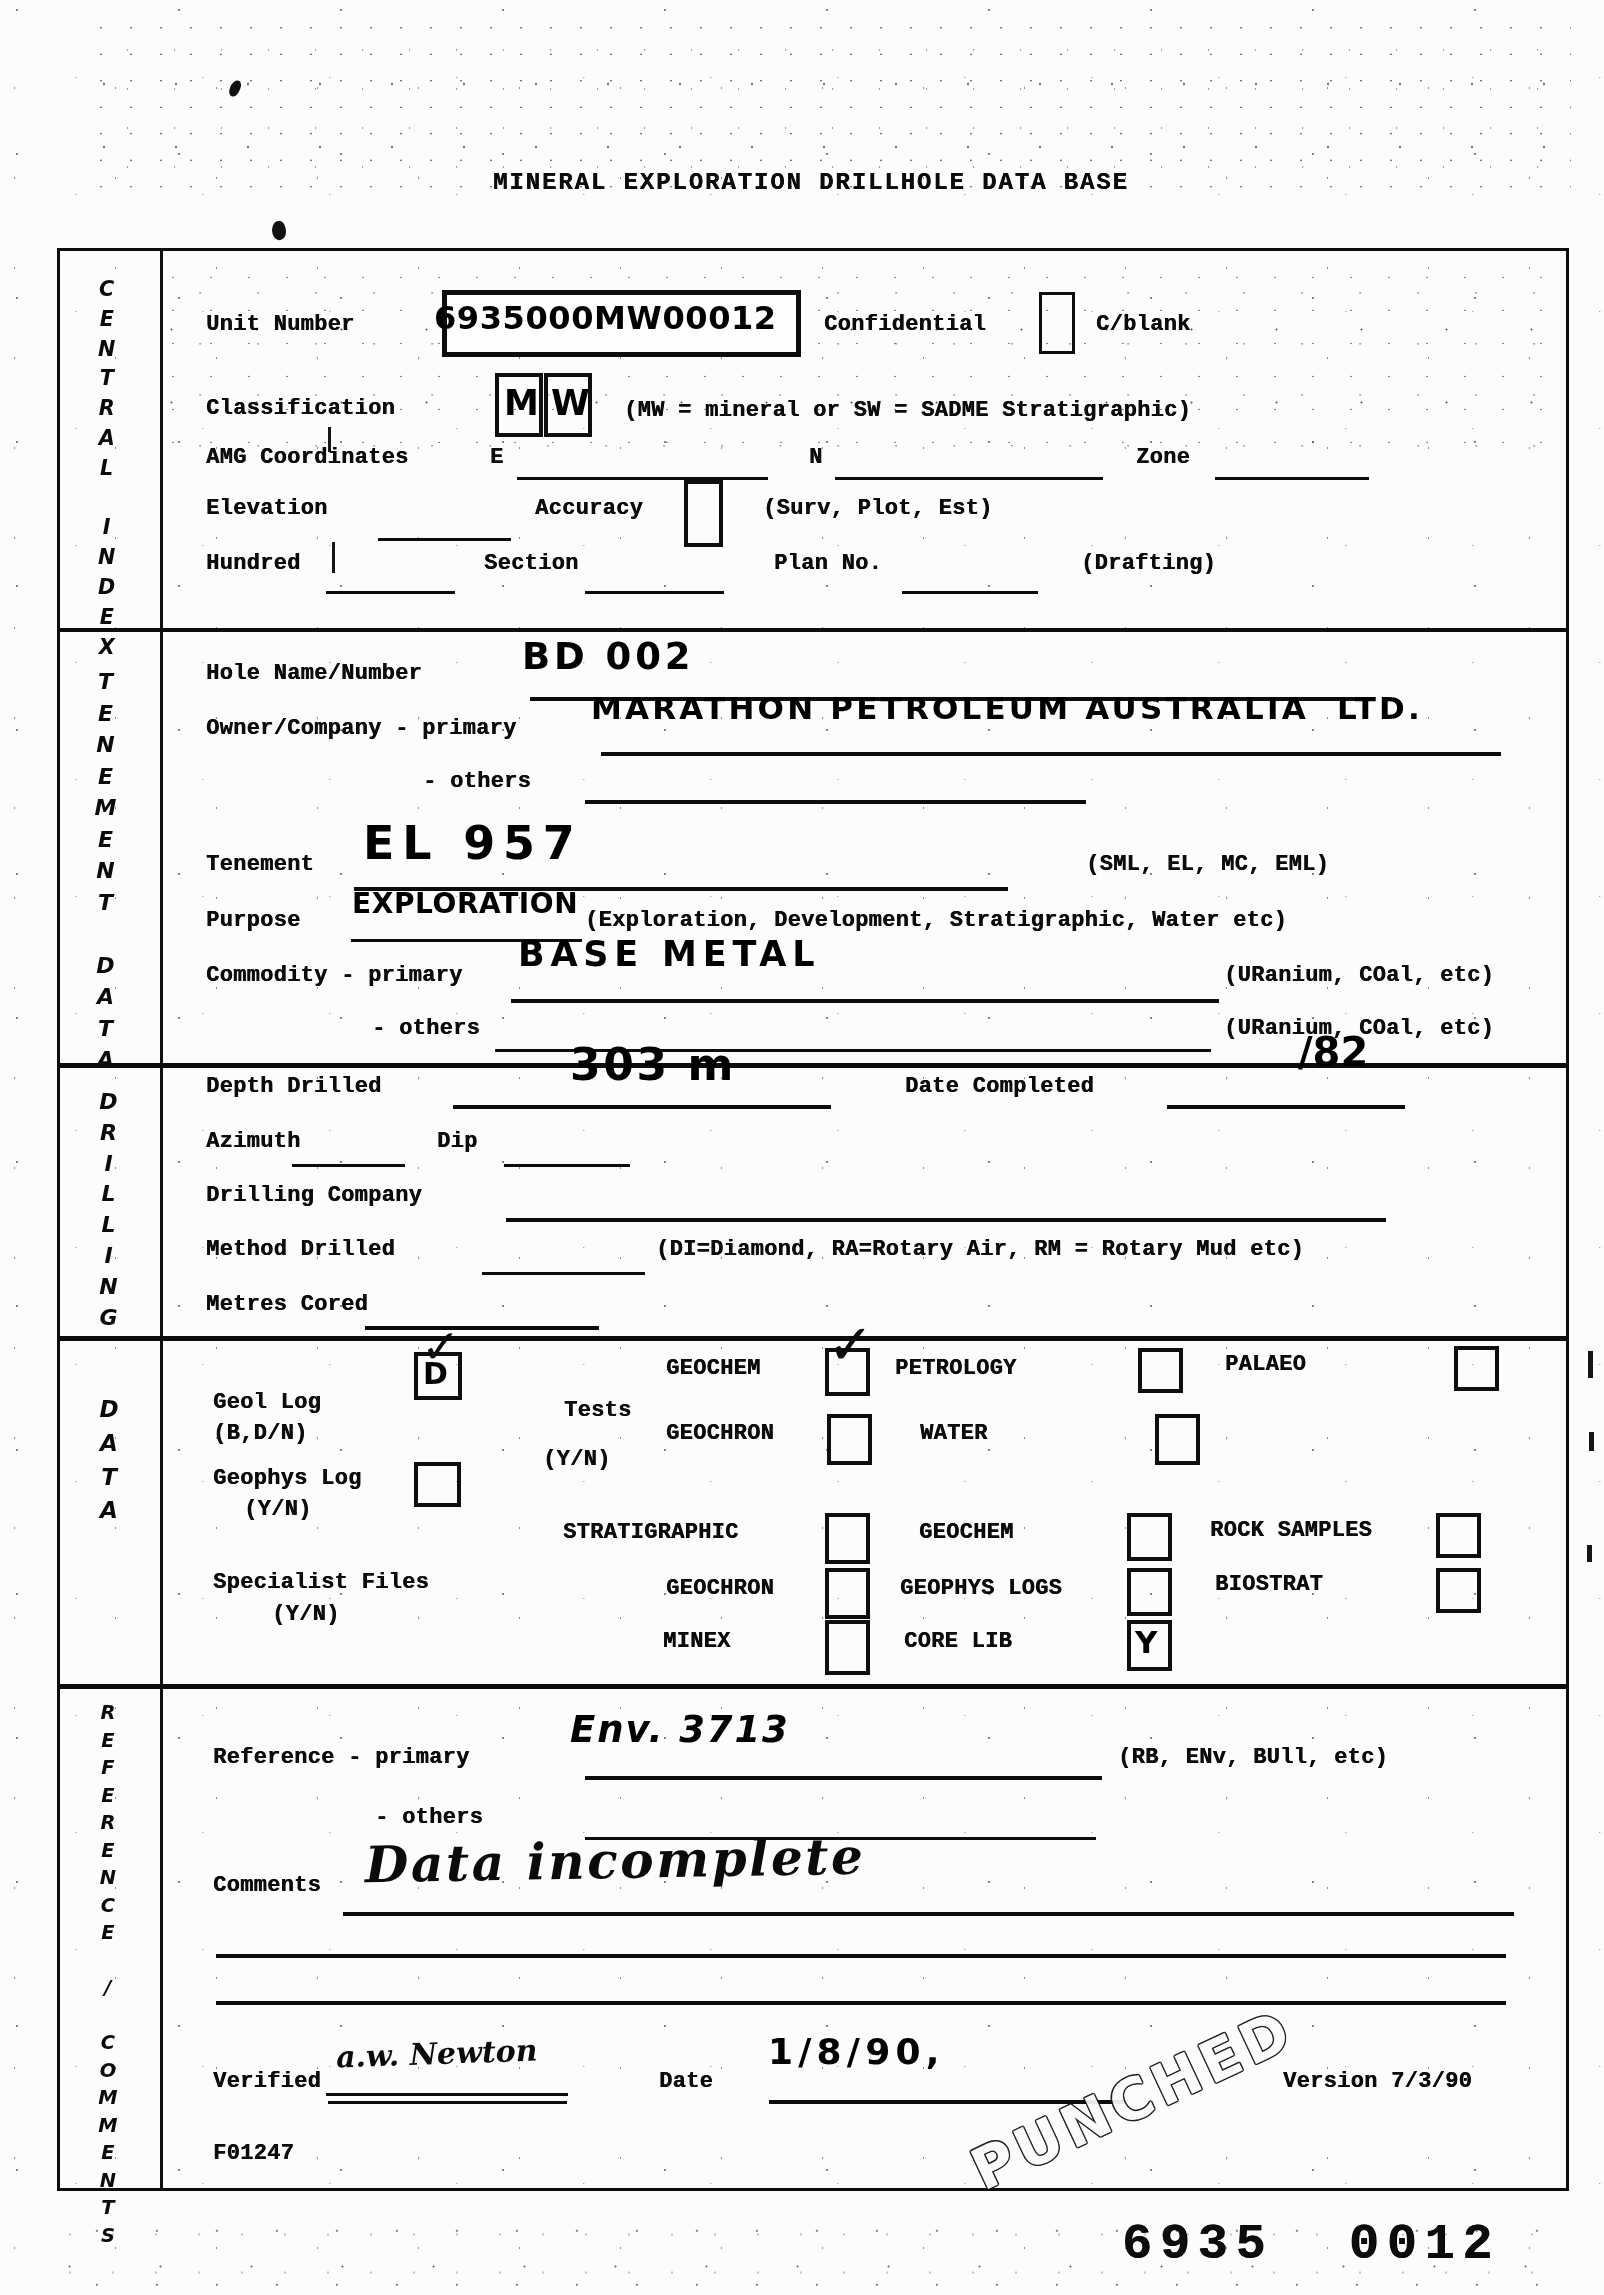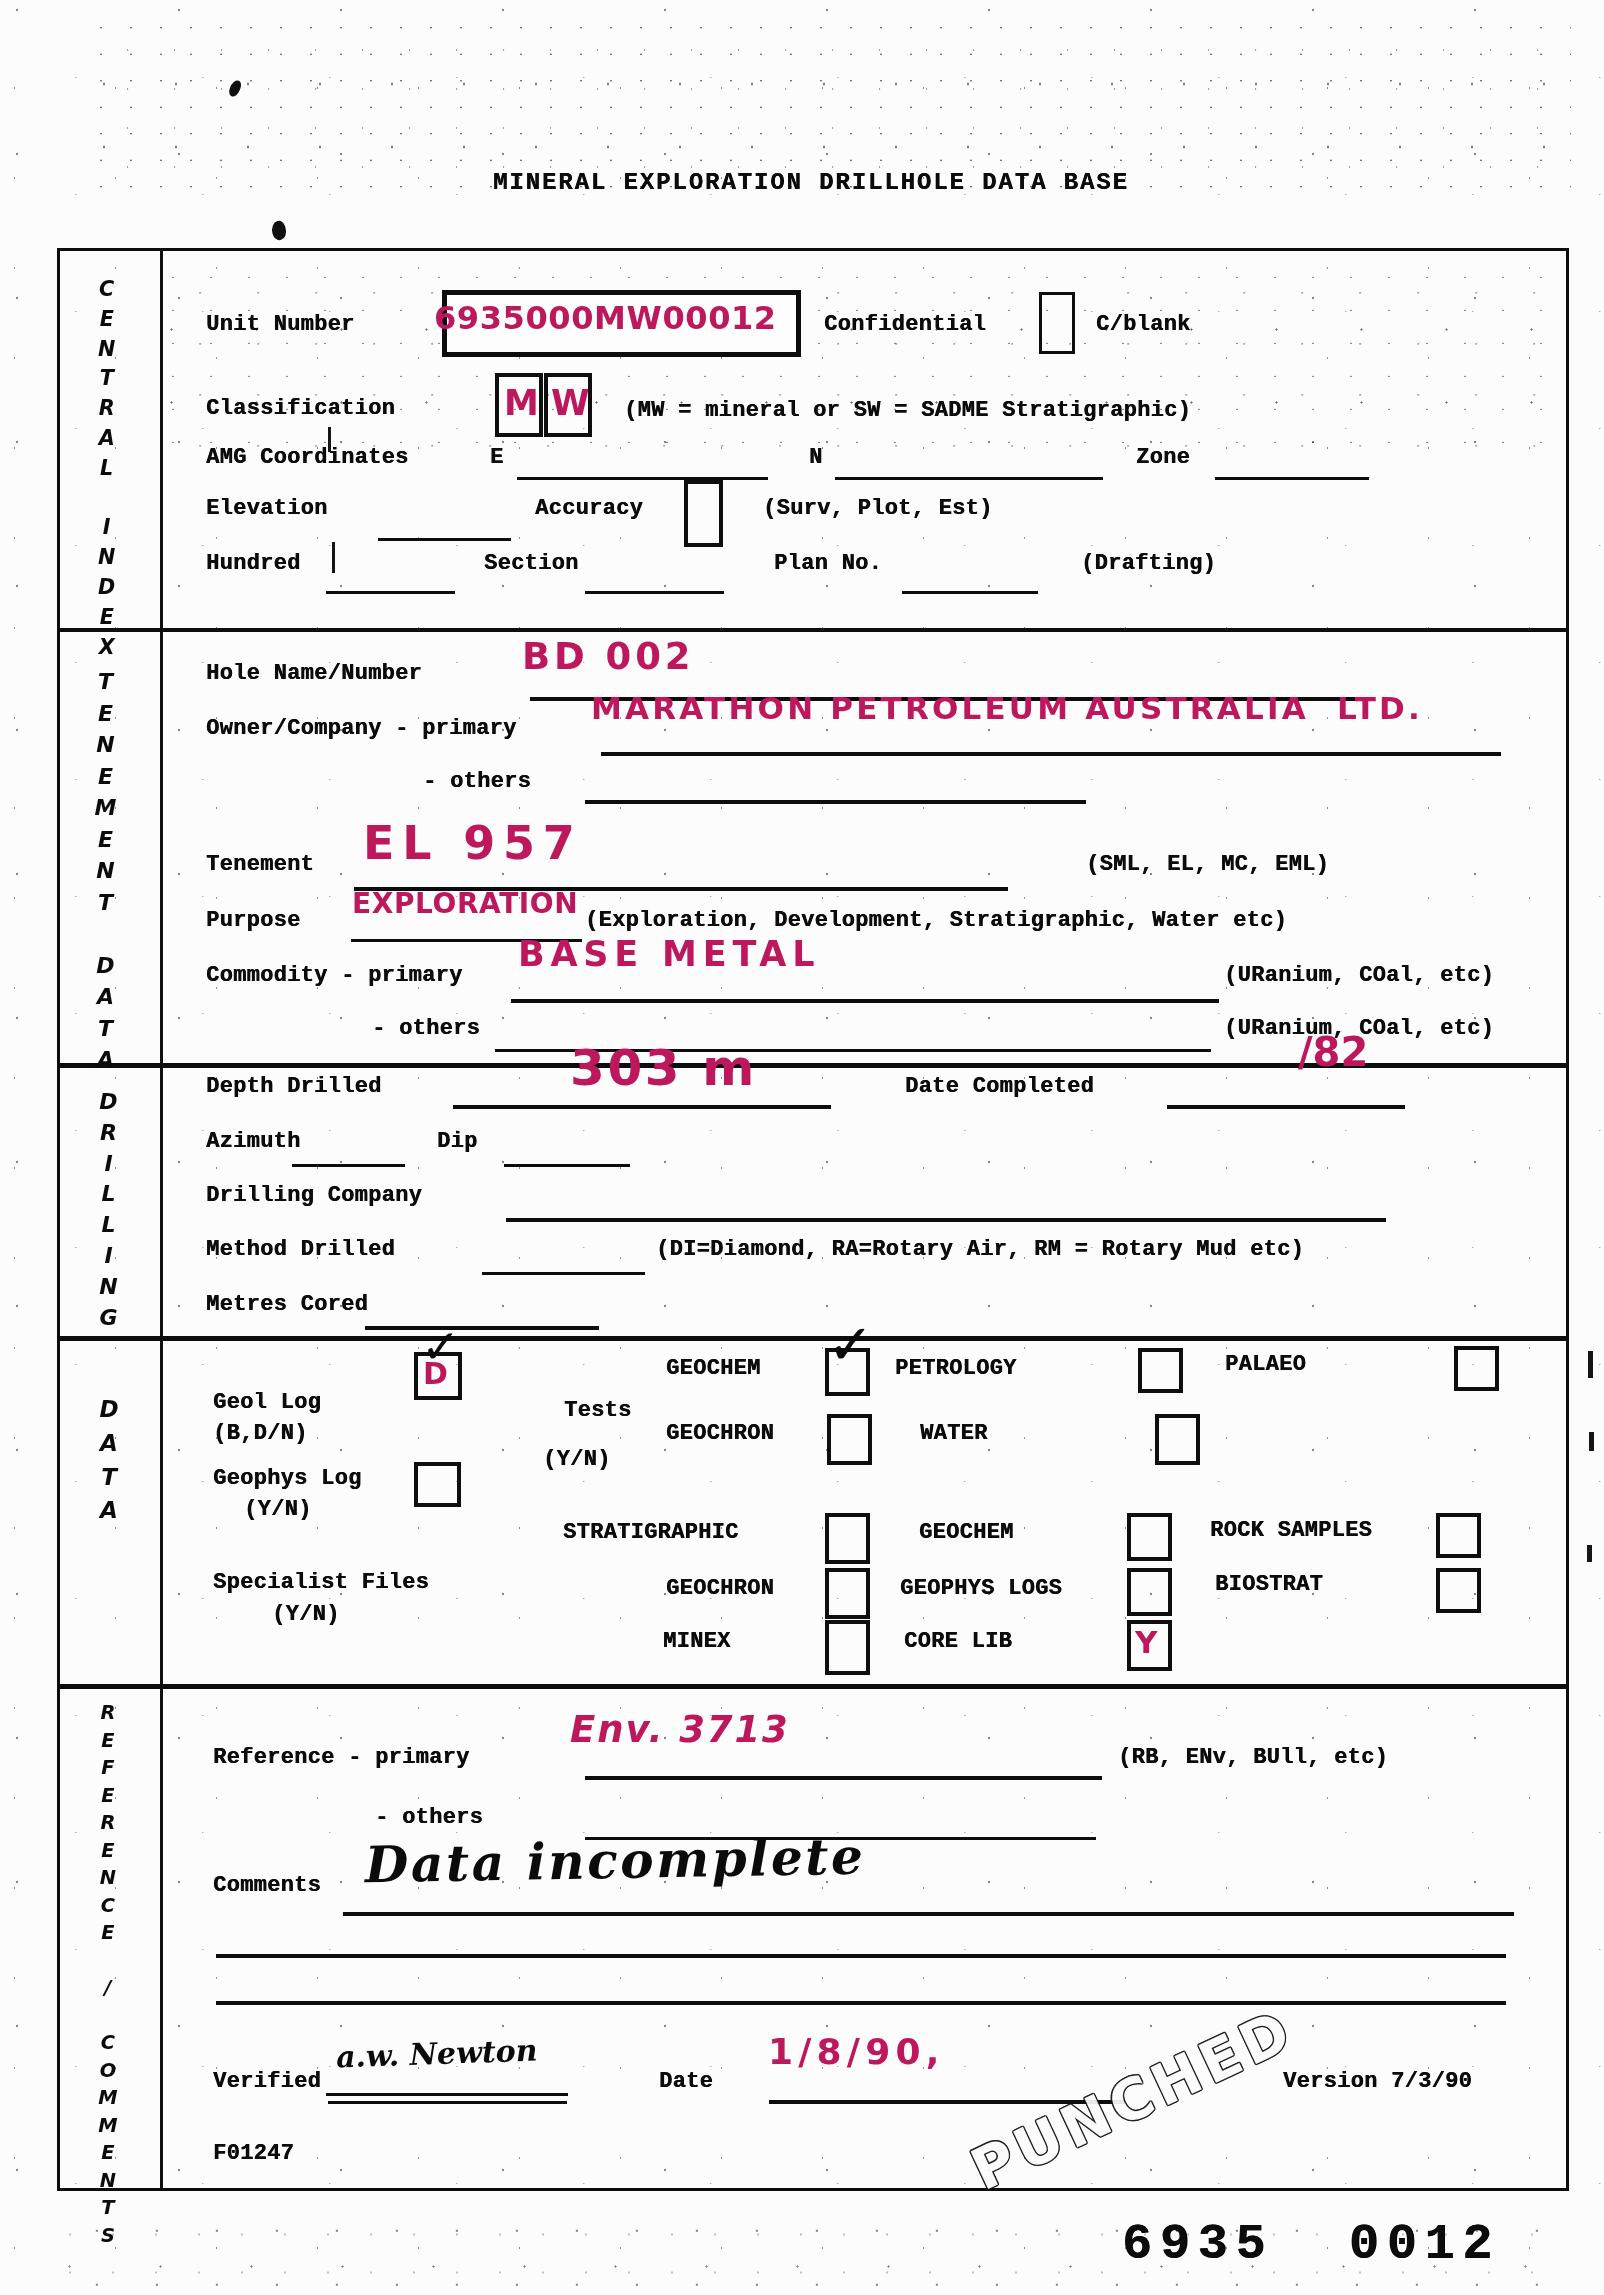--- a/index.html
+++ b/index.html
@@ -18,7 +18,7 @@
   
   .hw {
     position:absolute; font-family:"DejaVu Sans",sans-serif;
-    font-weight:600; white-space:pre; color:#be185d;
+    font-weight:600; white-space:pre; color:#000000;
   }
   
   .cur {

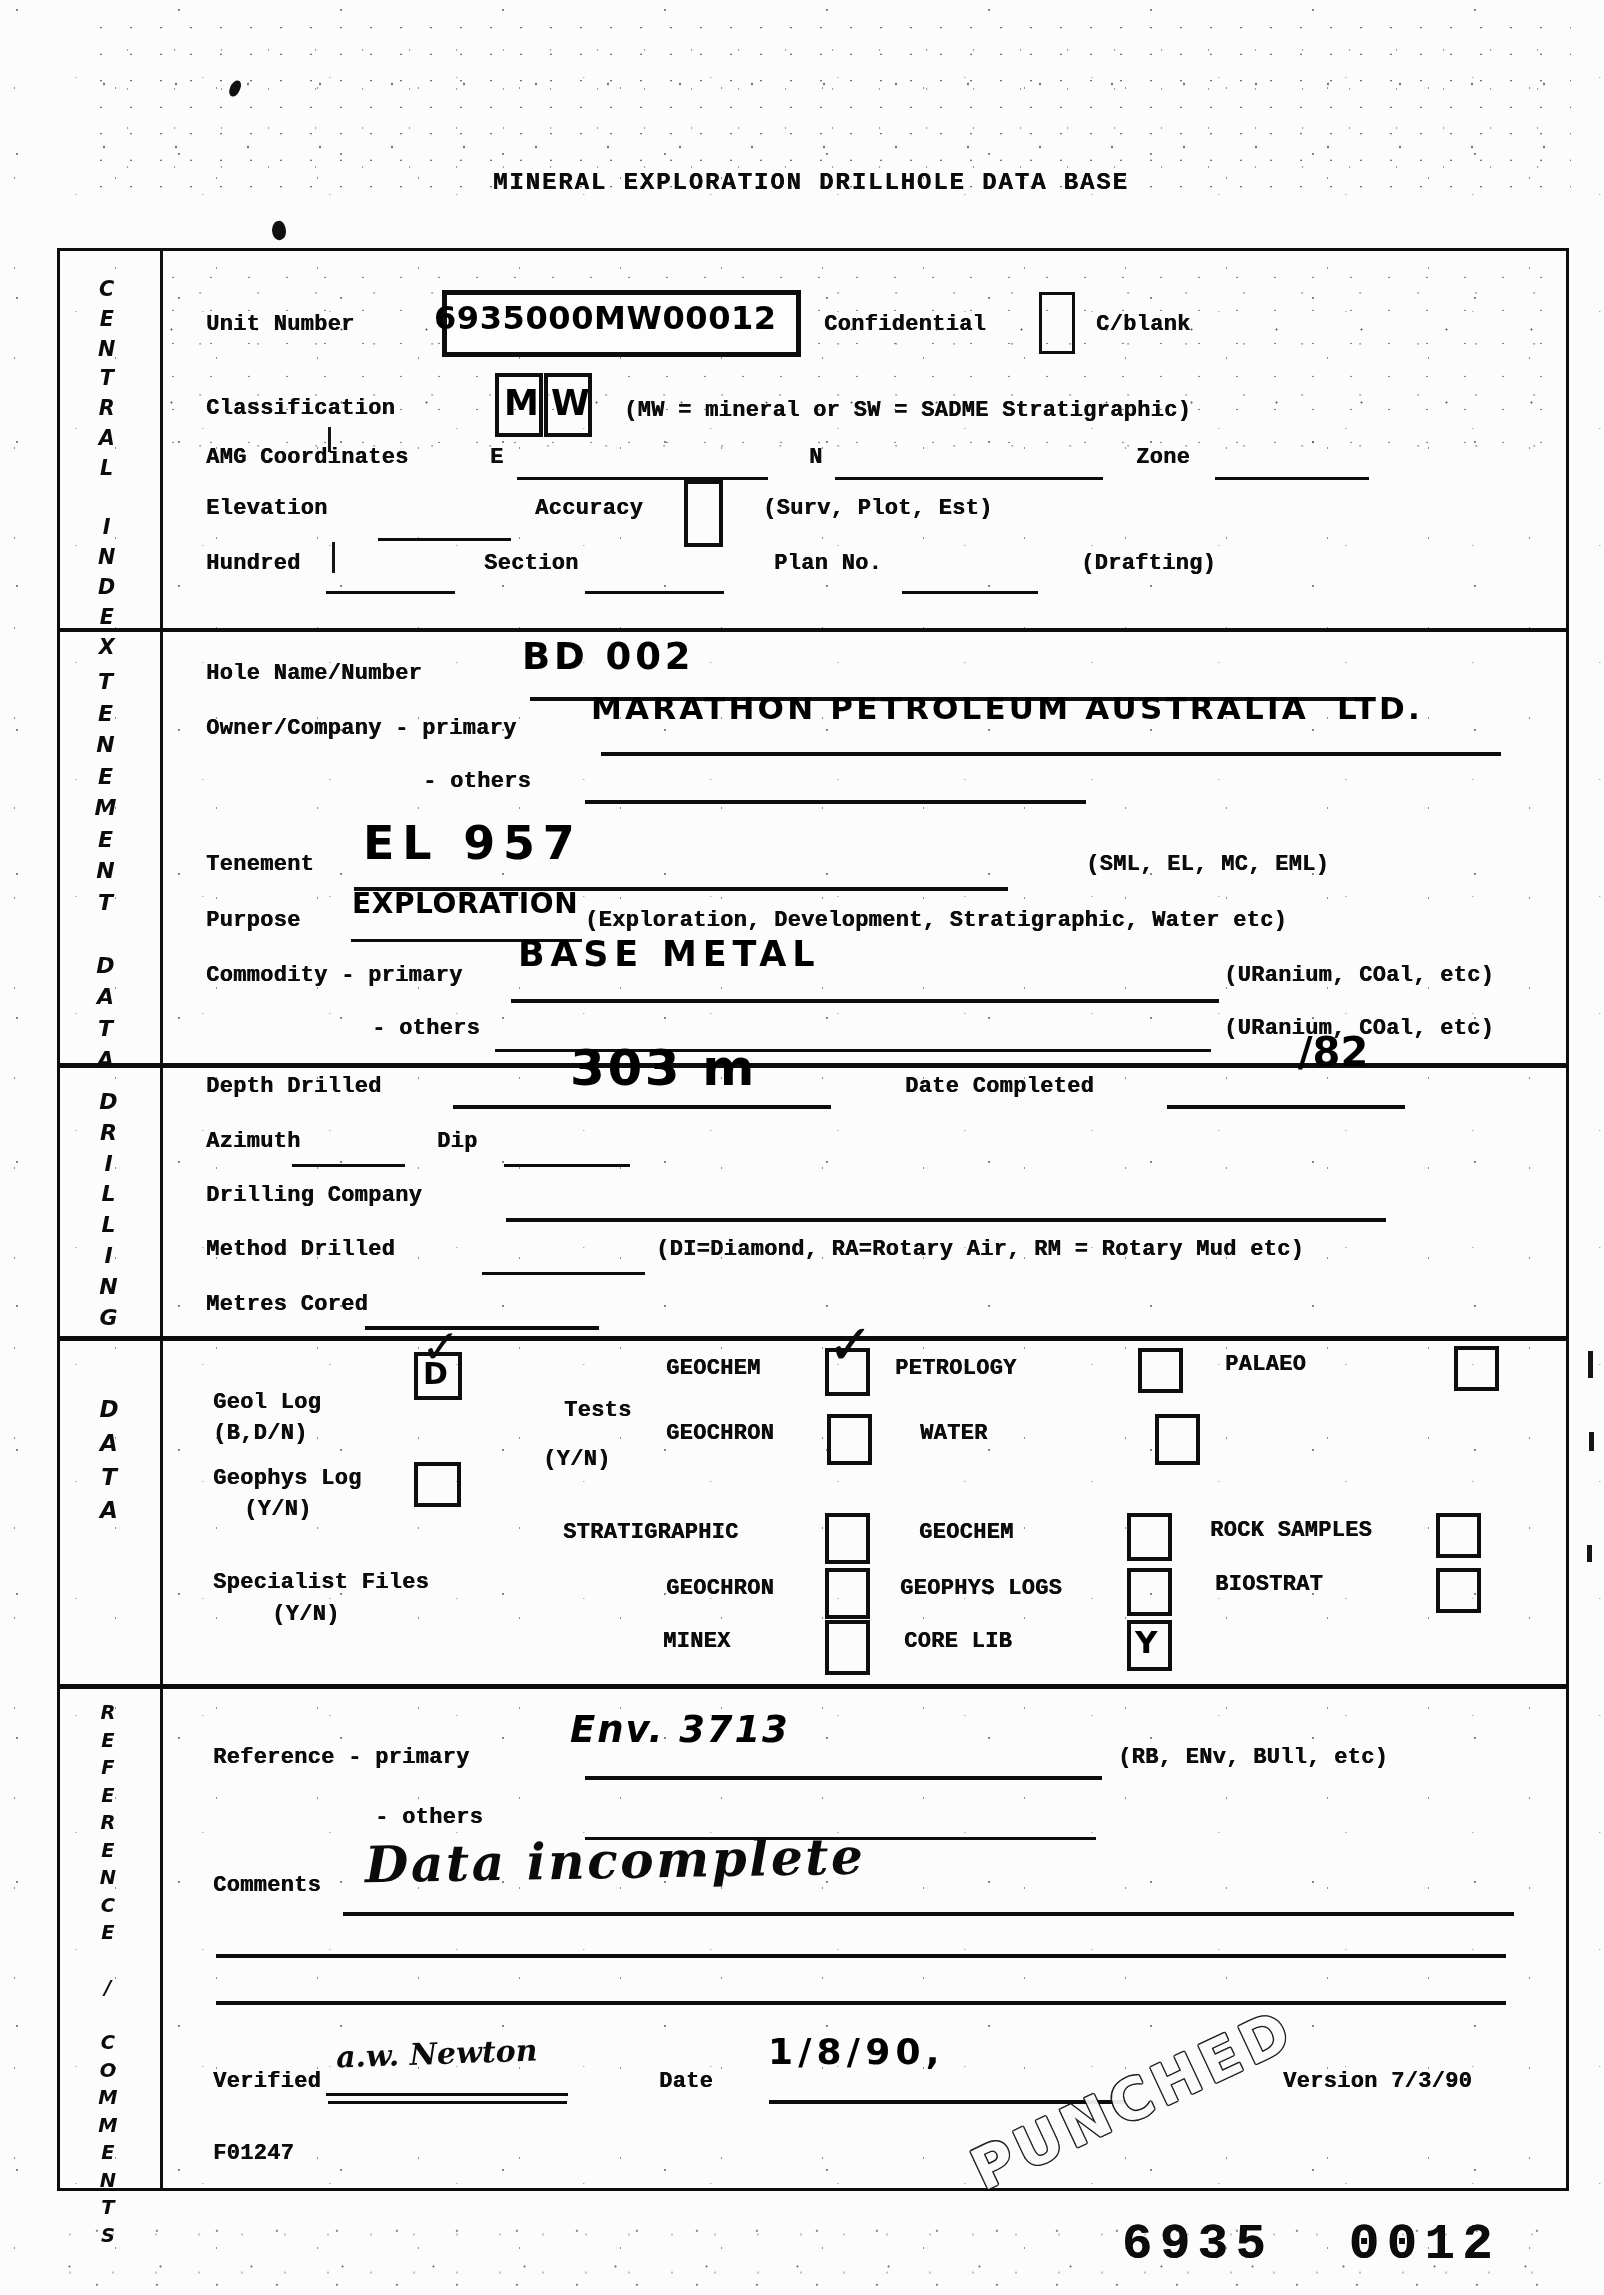--- a/index.html
+++ b/index.html
@@ -170,7 +170,7 @@
   <div class="tw" style="left:1224px;top:1016px">(URanium, COal, etc)</div>
 
   <div class="tw" style="left:206px;top:1074px">Depth Drilled</div>
-  <div class="hw" style="left:570px;top:1039px;font-size:50px;letter-spacing:2.6px">303 m</div>
+  <div class="hw" style="left:570px;top:1039px;font-size:44px;letter-spacing:2.6px">303 m</div>
   <div class="line" style="left:453px;top:1105px;width:378px;height:3.9px"></div>
   <div class="tw" style="left:905px;top:1074px">Date Completed</div>
   <div class="hw" style="left:1298px;top:1029px;font-size:40px">/82</div>

